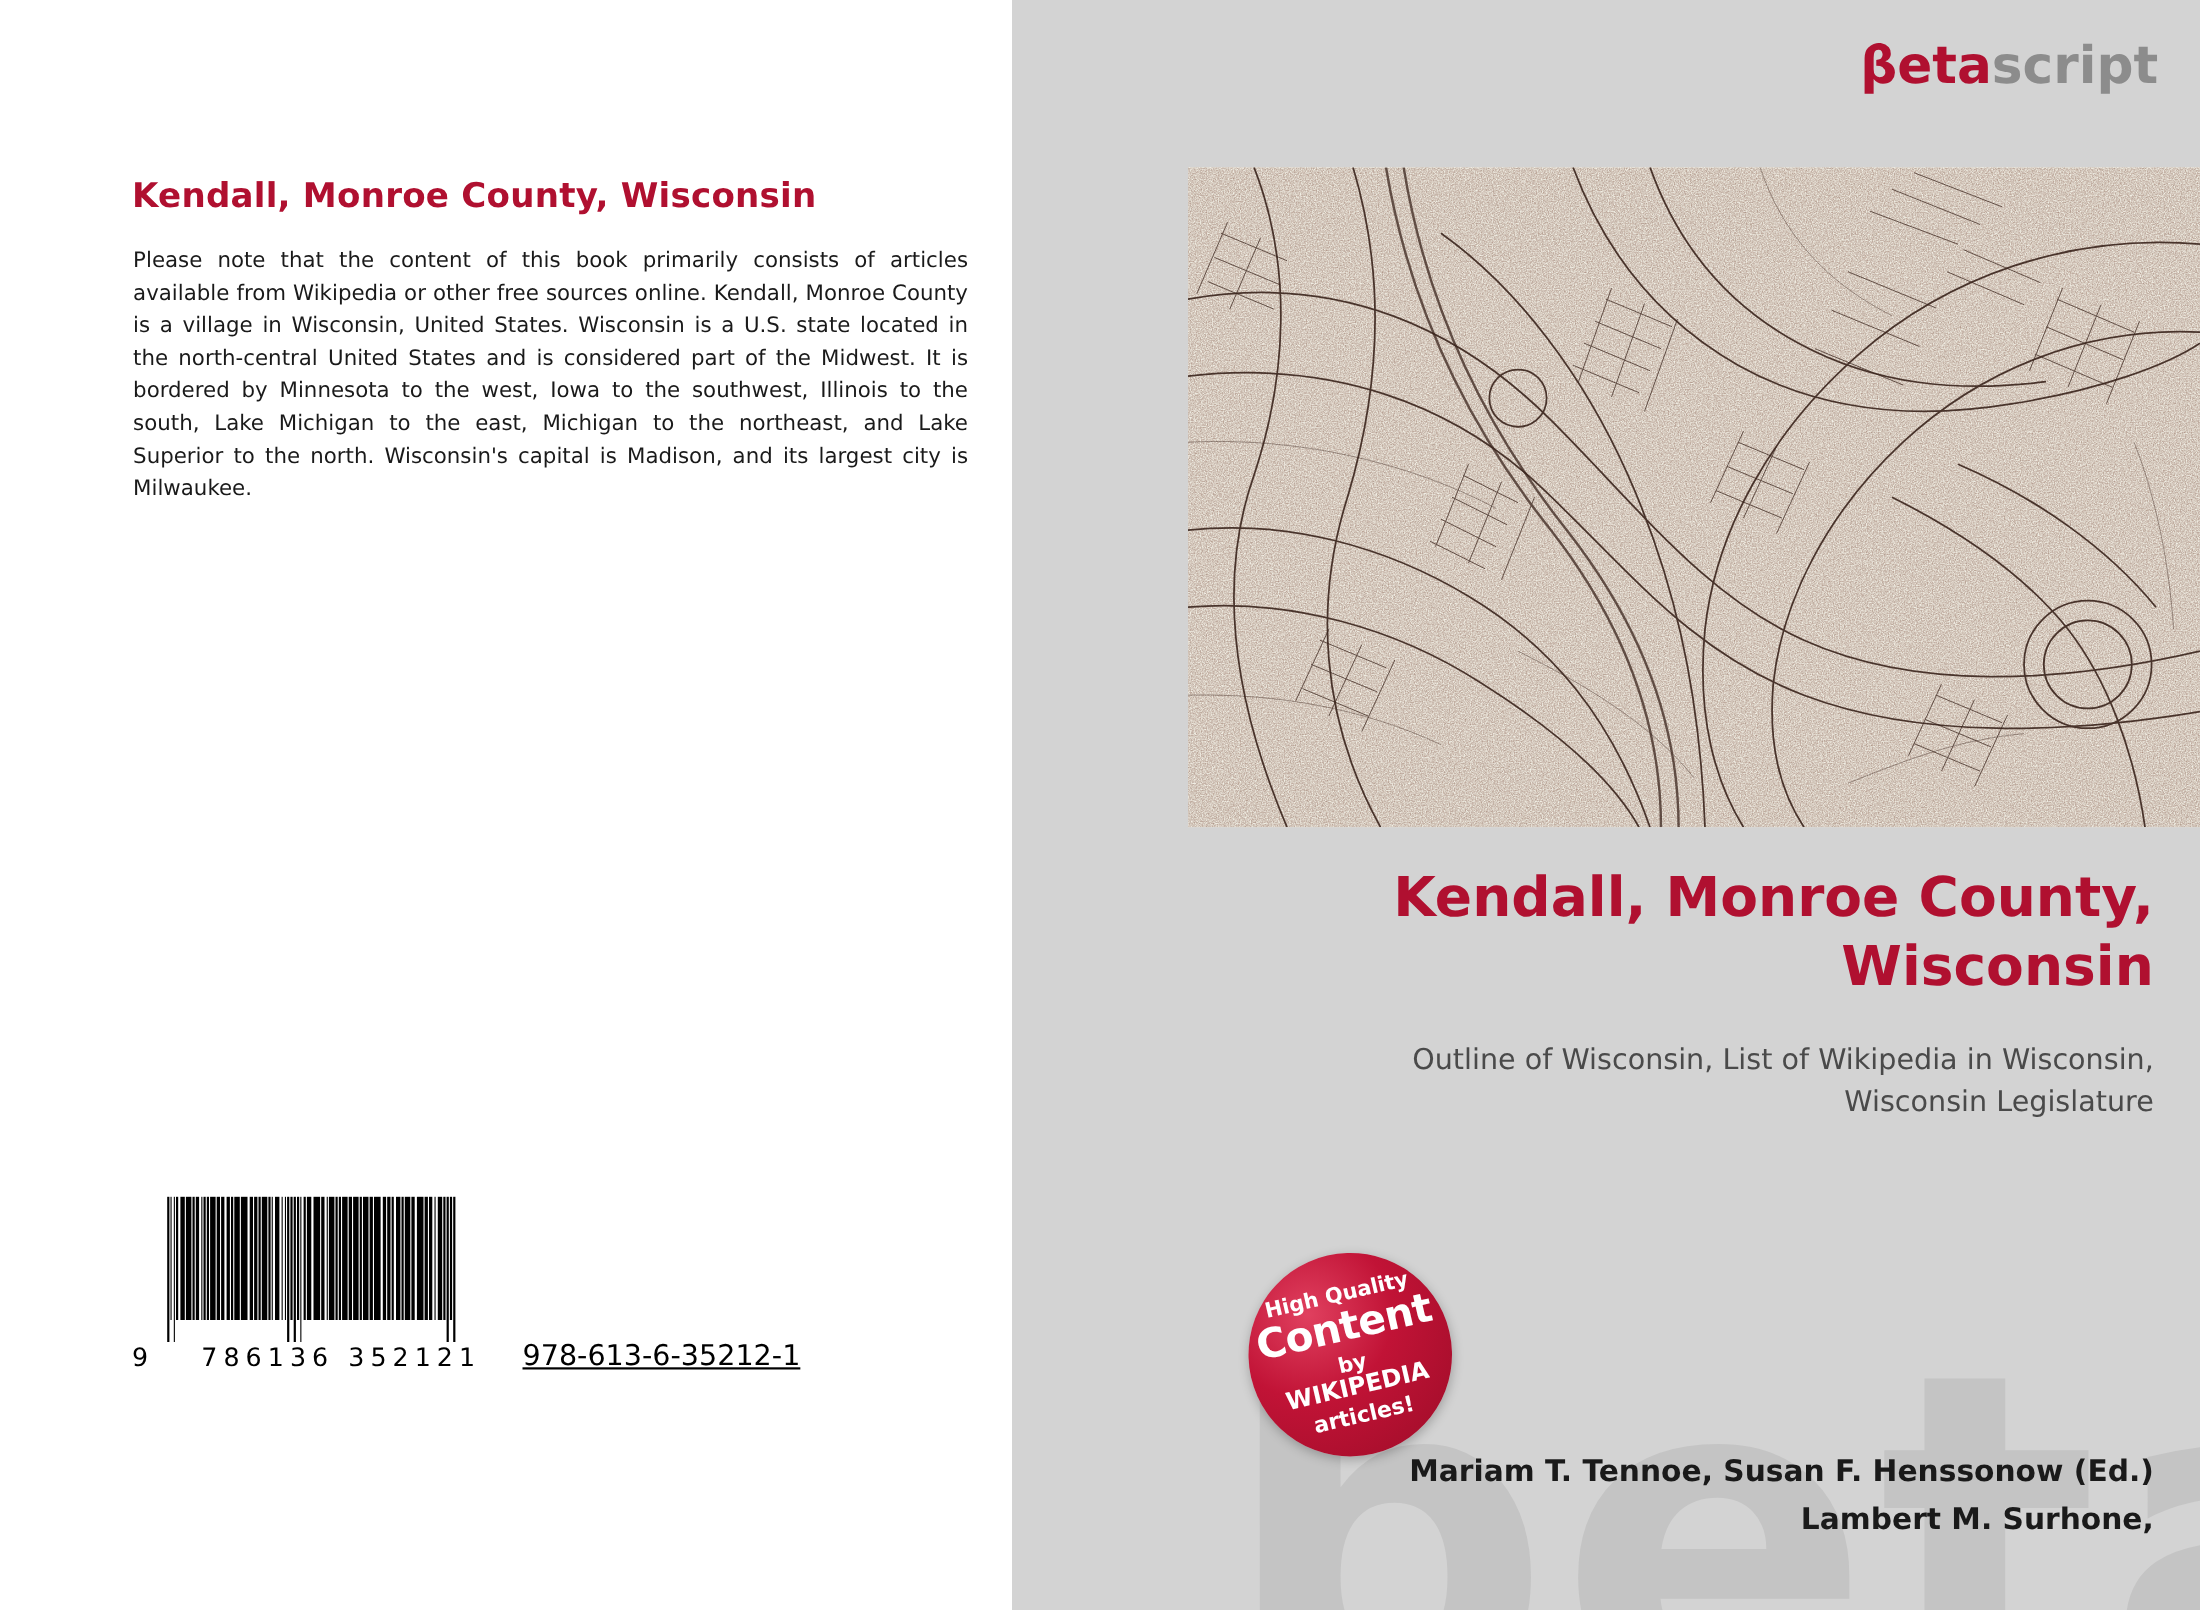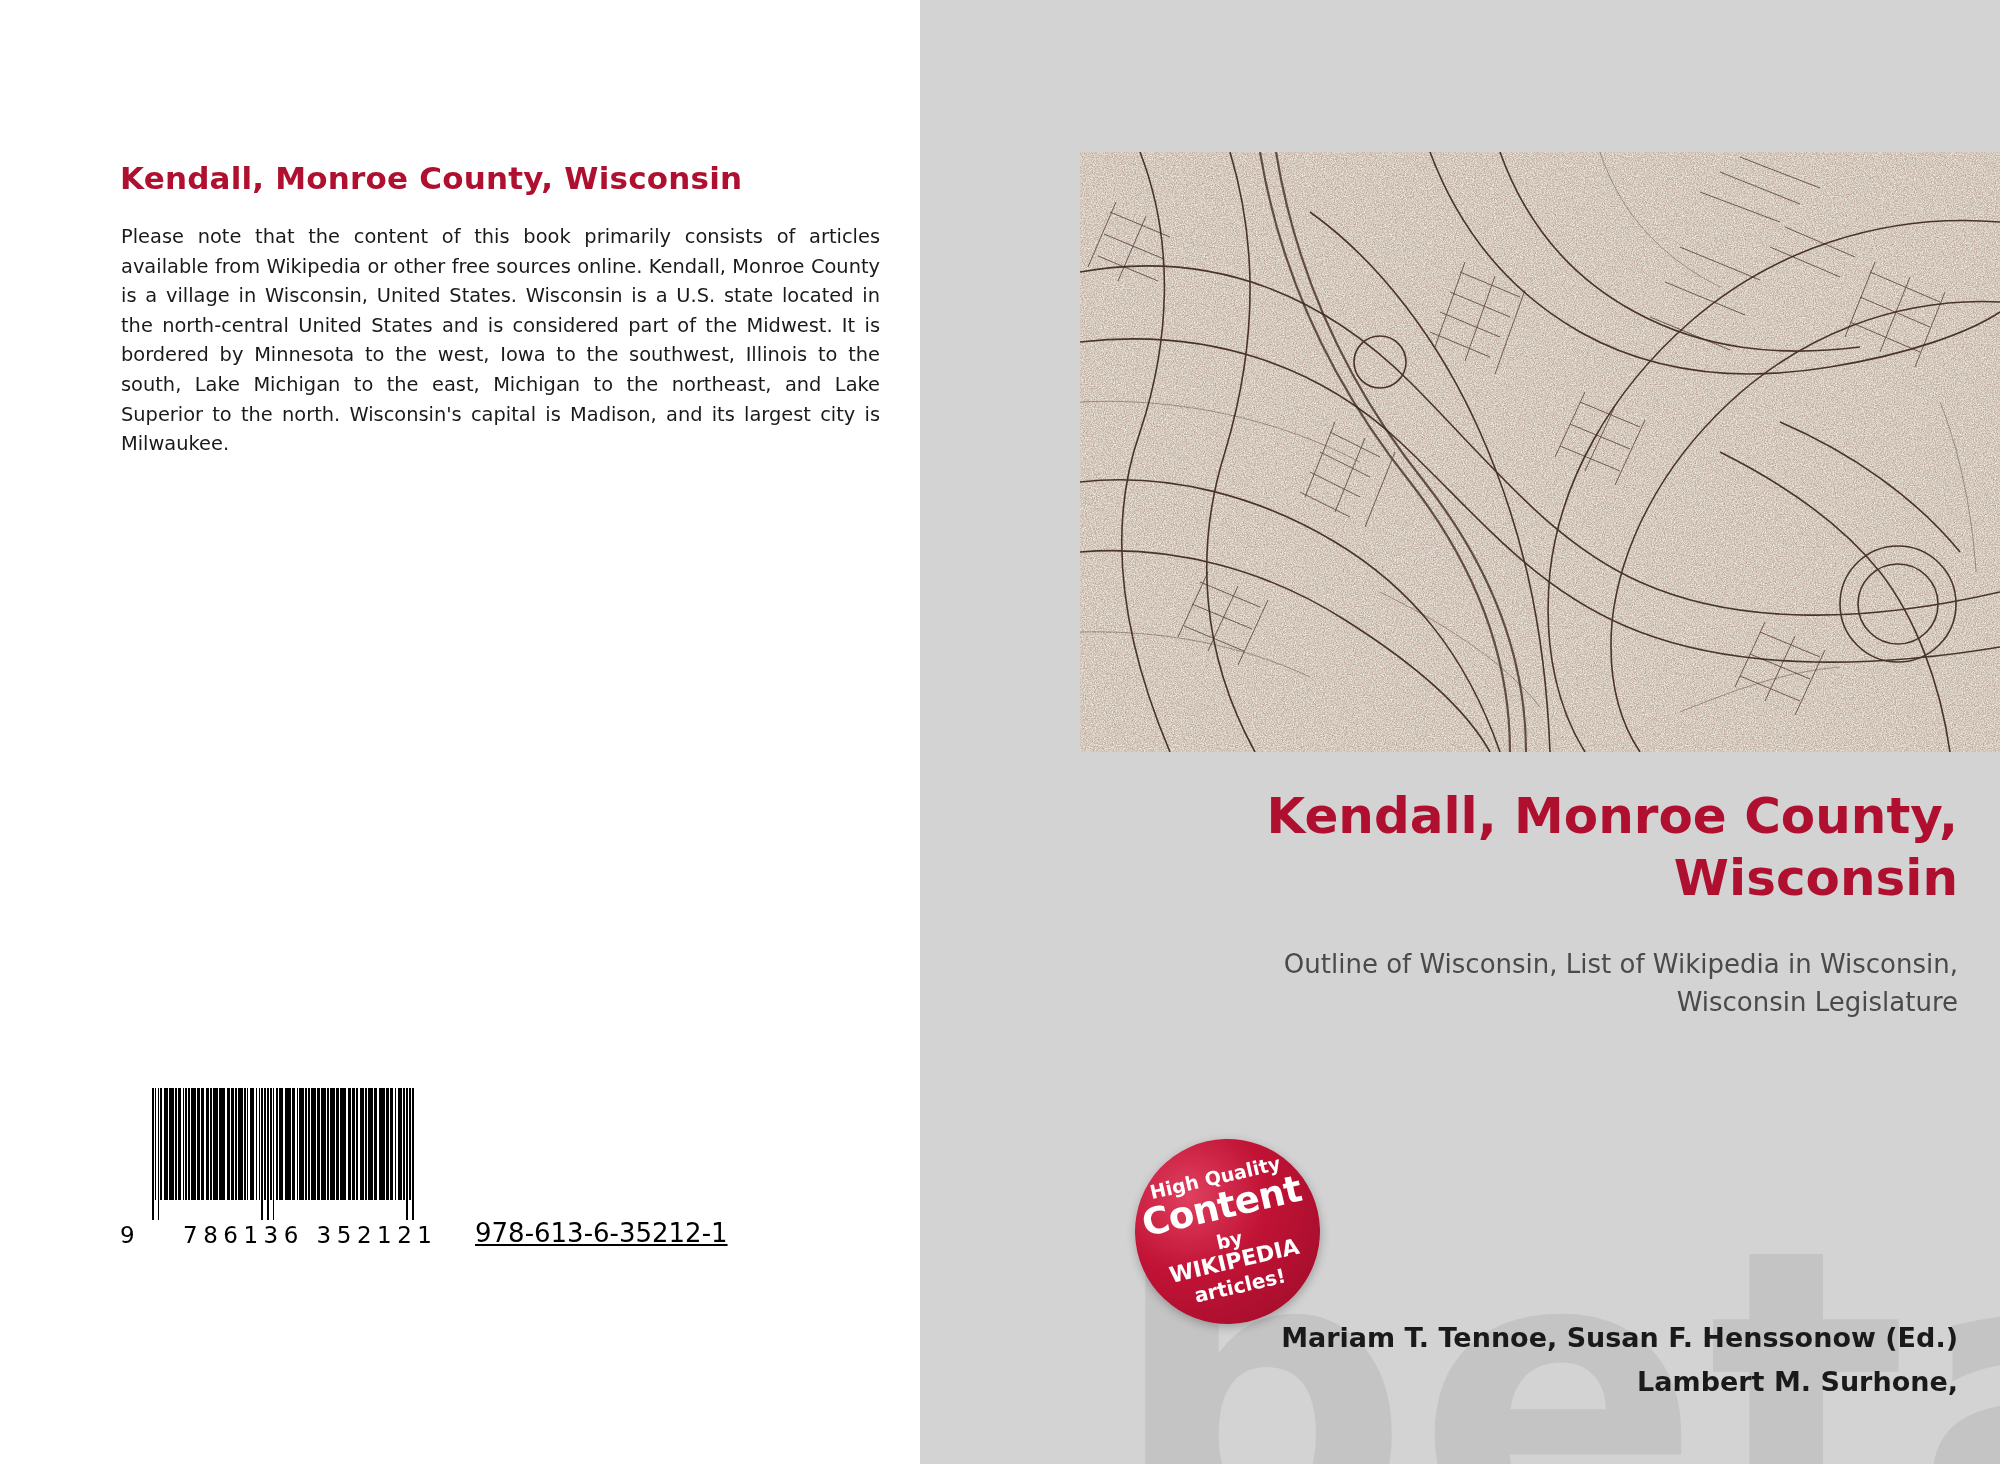--- a/index.html
+++ b/index.html
@@ -350,6 +350,9 @@
     <div class="watermark">beta</div>
 
     <div class="publisher">
+      <div class="line1">
+        <span class="beta">βeta</span><span>script</span>
+      </div>
     </div>
 
     <div class="cover-image">

